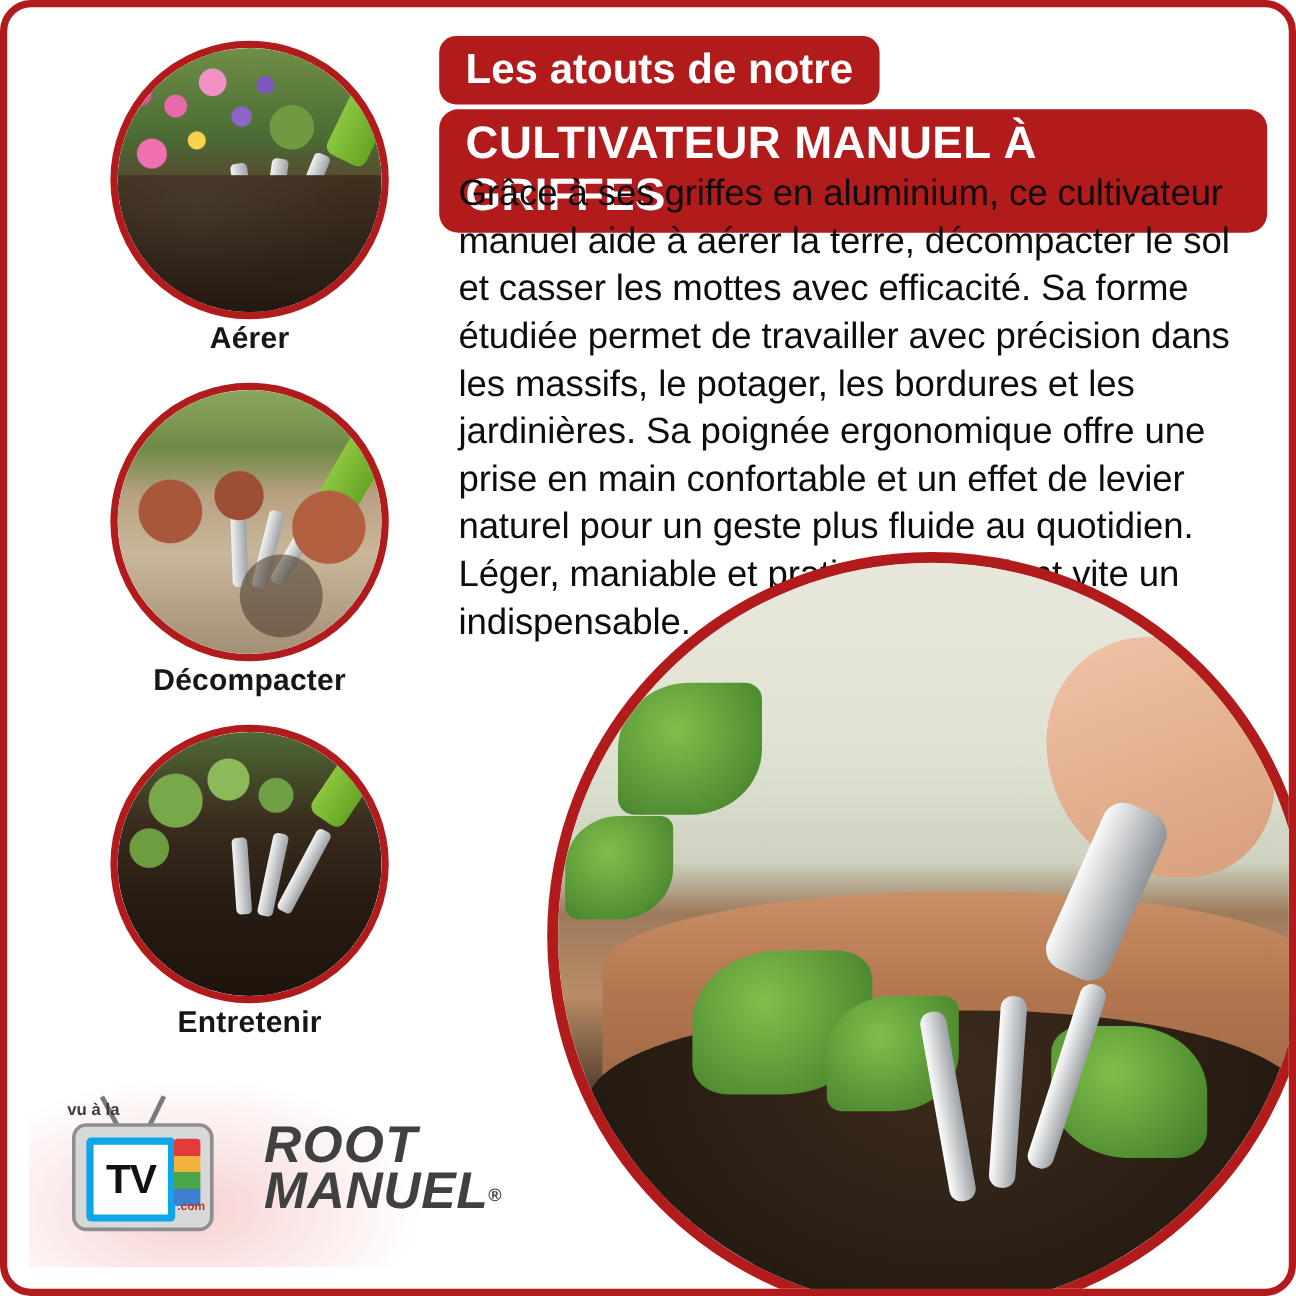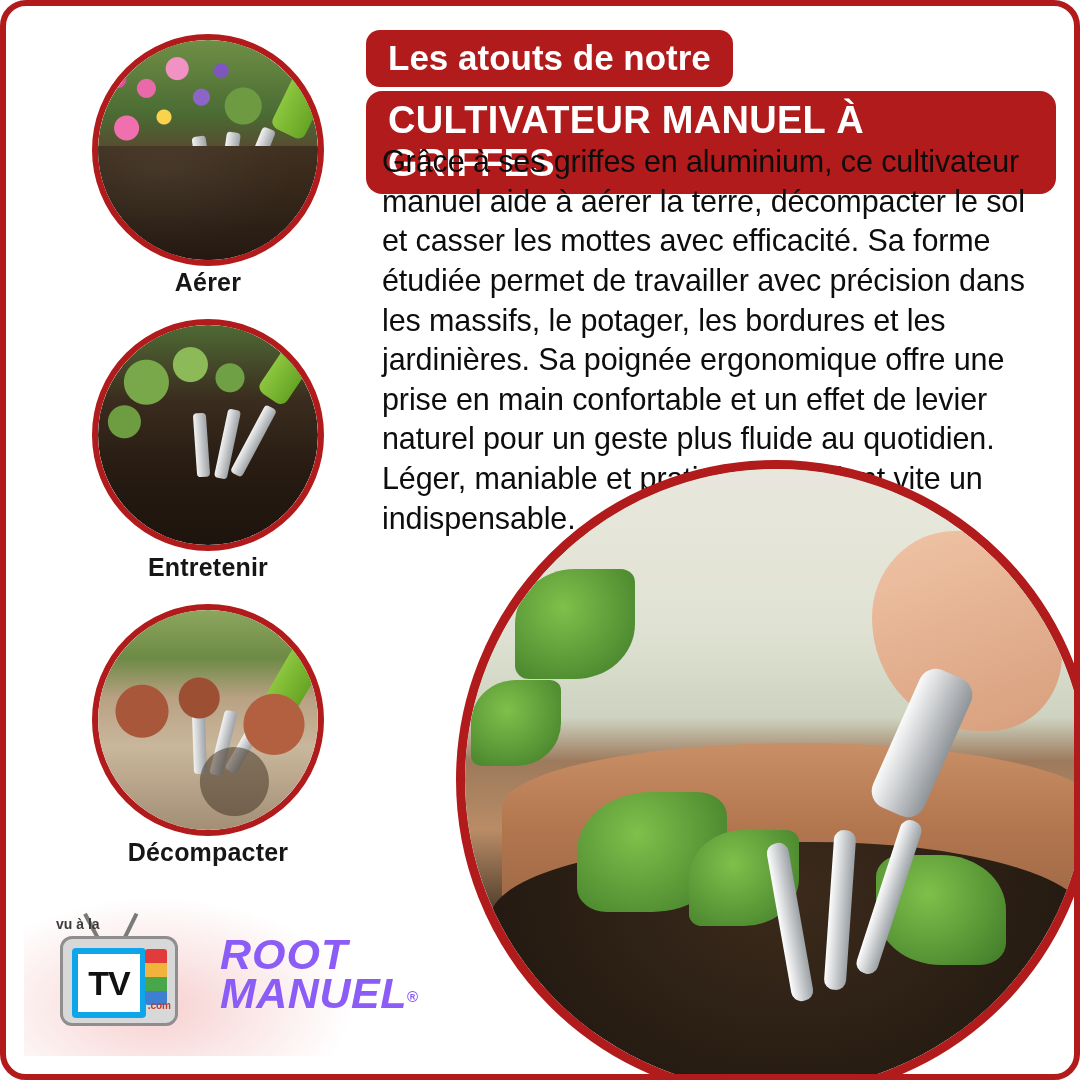--- a/index.html
+++ b/index.html
@@ -353,6 +353,18 @@
 
     <div class="feature">
       <div class="thumb">
+        <div class="inner scene-pots">
+          <div class="tool-handle" style="right:4px; top:22px; width:34px; height:86px; transform:rotate(30deg);"></div>
+          <div class="tine" style="right:64px; top:96px; width:13px; height:70px; transform:rotate(30deg);"></div>
+          <div class="tine" style="right:88px; top:100px; width:13px; height:66px; transform:rotate(14deg);"></div>
+          <div class="tine" style="right:112px; top:104px; width:13px; height:60px; transform:rotate(-2deg);"></div>
+        </div>
+      </div>
+      <div class="feature-label">Décompacter</div>
+    </div>
+
+    <div class="feature">
+      <div class="thumb">
         <div class="inner scene-soil">
           <div class="tool-handle" style="right:10px; top:0px; width:32px; height:80px; transform:rotate(34deg);"></div>
           <div class="tine" style="right:58px; top:78px; width:13px; height:76px; transform:rotate(28deg);"></div>
@@ -361,18 +373,6 @@
         </div>
       </div>
       <div class="feature-label">Entretenir</div>
-    </div>
-
-    <div class="feature">
-      <div class="thumb">
-        <div class="inner scene-pots">
-          <div class="tool-handle" style="right:4px; top:22px; width:34px; height:86px; transform:rotate(30deg);"></div>
-          <div class="tine" style="right:64px; top:96px; width:13px; height:70px; transform:rotate(30deg);"></div>
-          <div class="tine" style="right:88px; top:100px; width:13px; height:66px; transform:rotate(14deg);"></div>
-          <div class="tine" style="right:112px; top:104px; width:13px; height:60px; transform:rotate(-2deg);"></div>
-        </div>
-      </div>
-      <div class="feature-label">Décompacter</div>
     </div>
 
   </div>

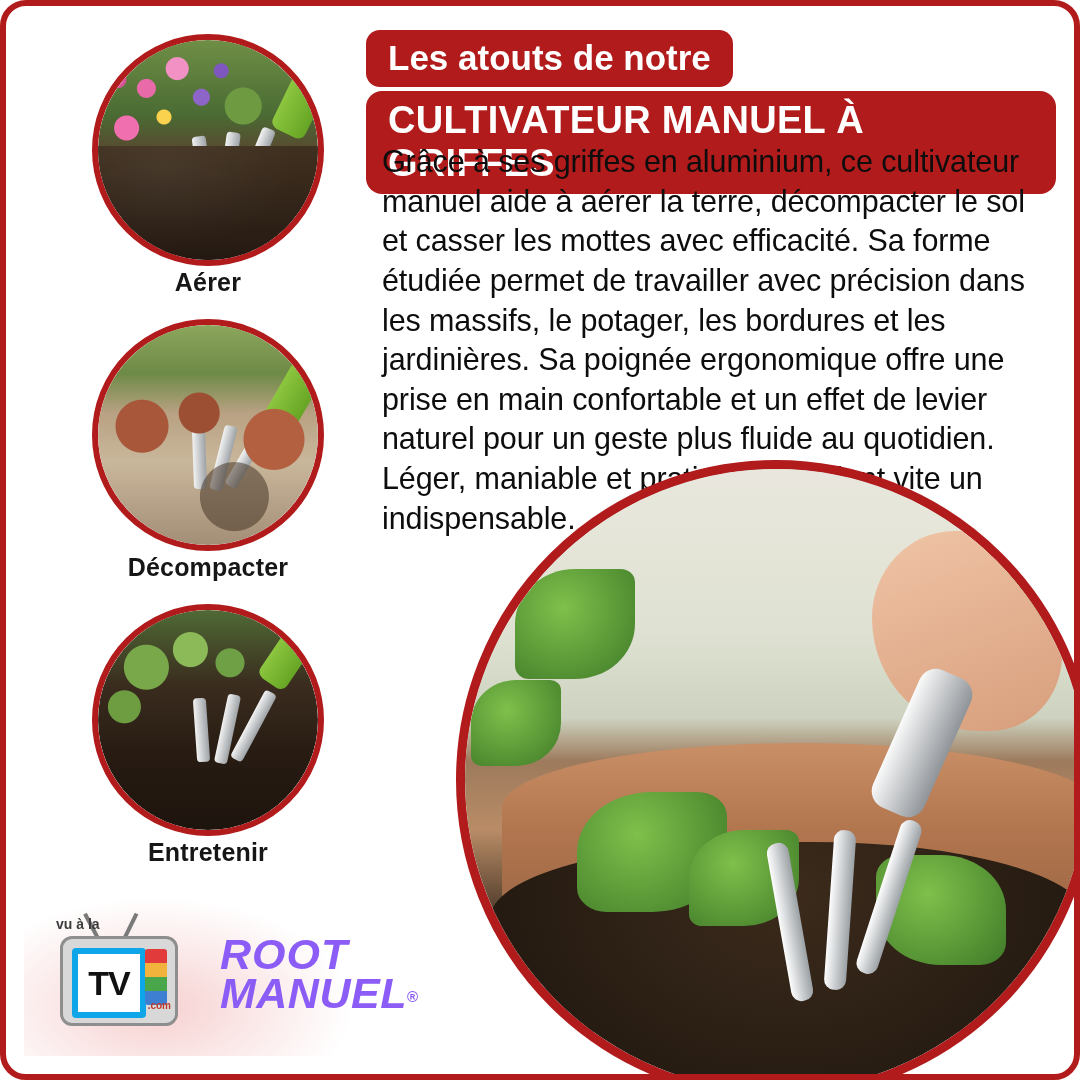--- a/index.html
+++ b/index.html
@@ -319,7 +319,7 @@
     position: absolute;
     left: 196px;
     bottom: 42px;
-    color: #8b5cf6;
+    color: #404040;
     font-weight: bold;
     font-style: italic;
     line-height: 0.92;

